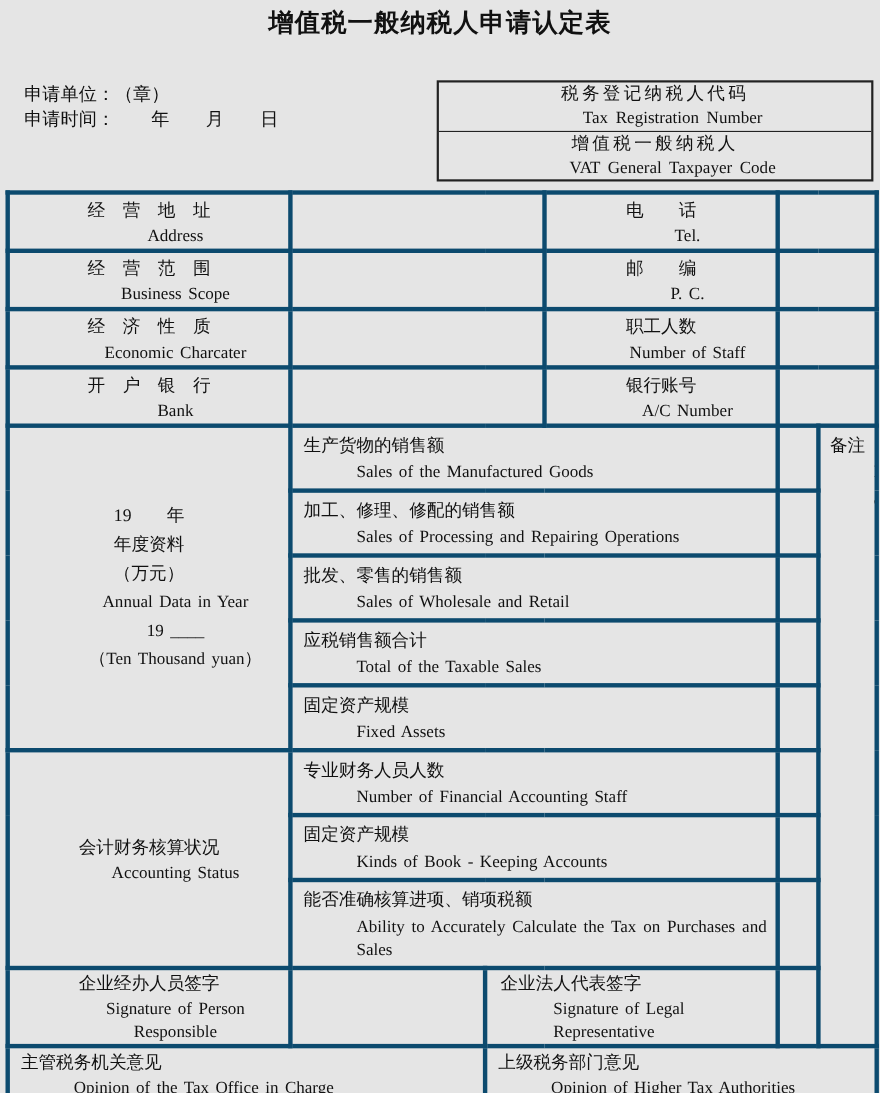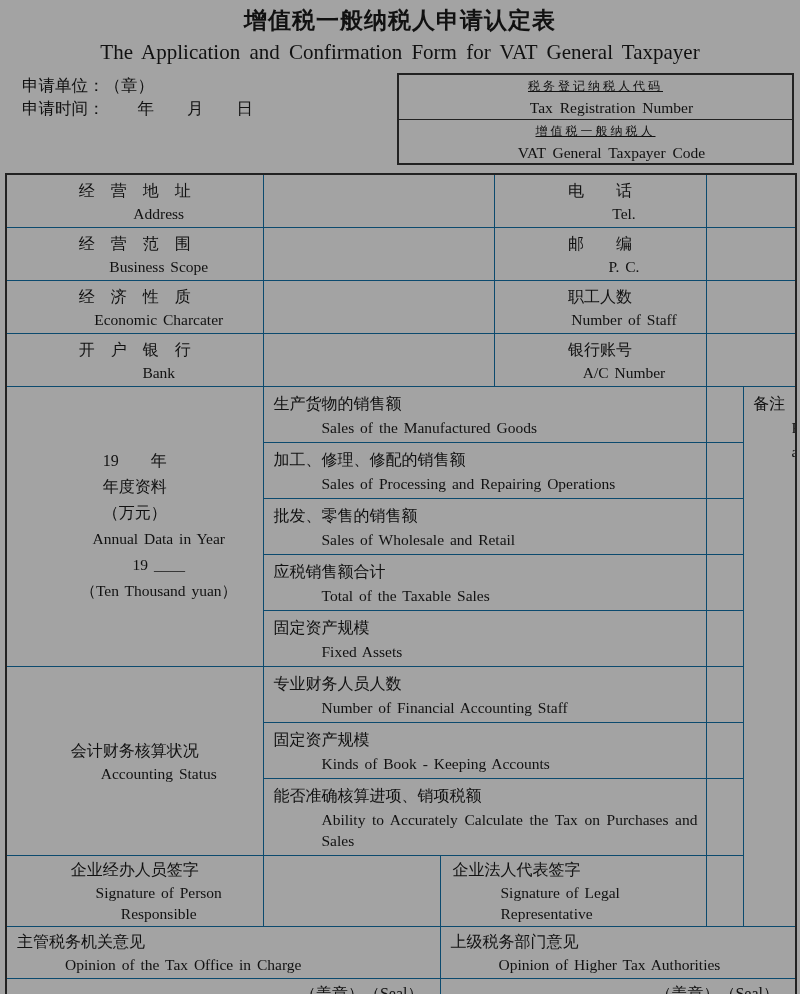--- a/index.html
+++ b/index.html
@@ -4,7 +4,7 @@
 <style>
   * { margin:0; padding:0; box-sizing:border-box; }
   body { background:#ffffff; font-family:"Liberation Serif","DejaVu Serif",serif; color:#111; }
-  .page { position:relative; width:800px; height:994px; background:#a3a3a3; overflow:hidden; }
+  .page { position:relative; width:800px; height:994px; background:#e5e5e5; overflow:hidden; }
 
   .title-cn { position:absolute; top:5px; left:0; width:100%; text-align:center;
               font-size:23px; font-weight:bold; letter-spacing:1px; }

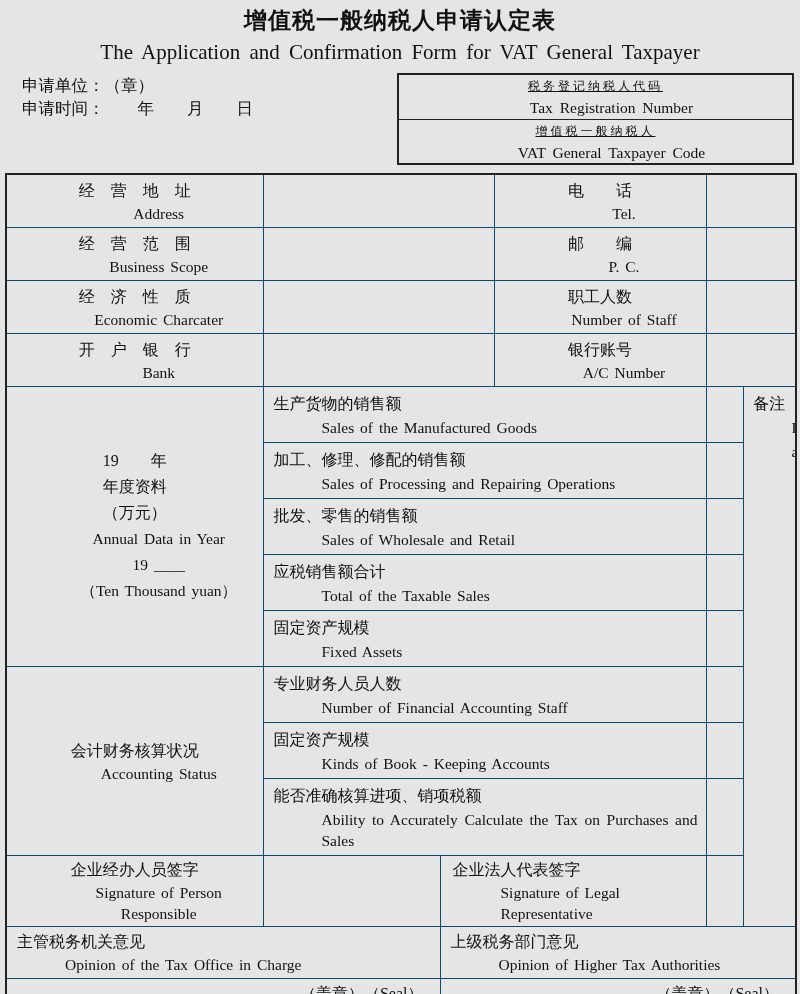--- a/index.html
+++ b/index.html
@@ -50,7 +50,6 @@
 <div class="page">
 
   <div class="title-cn">增值税一般纳税人申请认定表</div>
-  <div class="title-en">The Application and Confirmation Form for VAT General Taxpayer</div>
 
   <div class="applicant">
     <div class="app-cn">申请单位：（章）</div>

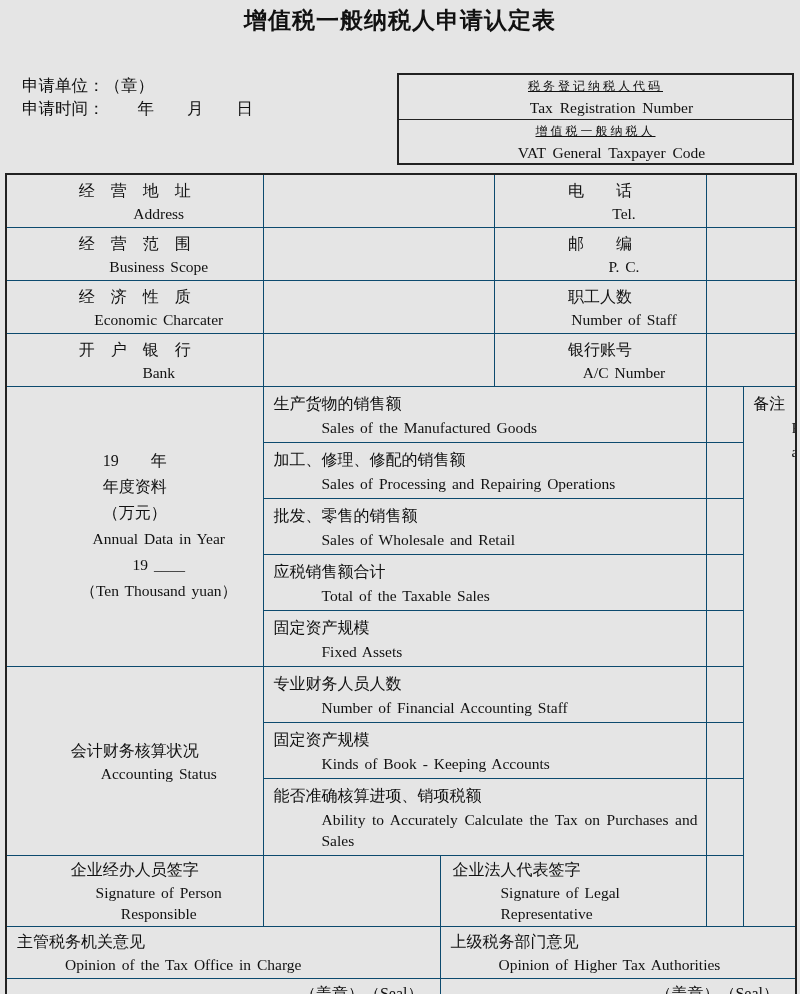--- a/index.html
+++ b/index.html
@@ -20,7 +20,7 @@
               border:2px solid #222; display:flex; flex-direction:column; }
   .code-row { flex:1; display:flex; flex-direction:column; justify-content:center; text-align:center; }
   .code-row.first { border-bottom:1.5px solid #222; }
-  .code-cn { font-size:12px; line-height:22px; letter-spacing:3px;text-decoration:underline; }
+  .code-cn { font-size:16px; line-height:22px; letter-spacing:3px; }
   .code-en { font-size:15.5px; line-height:21px; word-spacing:3px;padding-left:32px; }
 
   .main-table { position:absolute; left:5px; top:173px; }

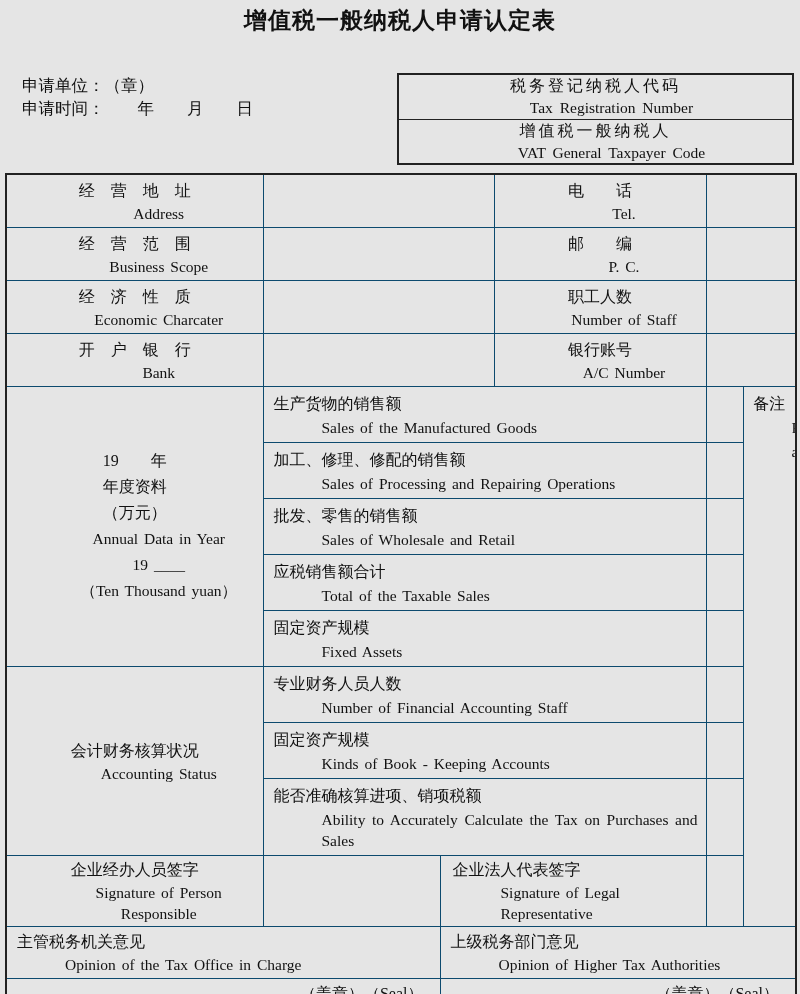--- a/index.html
+++ b/index.html
@@ -25,7 +25,7 @@
 
   .main-table { position:absolute; left:5px; top:173px; }
   table { border-collapse:collapse; table-layout:fixed; width:790px; border:2px solid #222; }
-  td { border:1px solid #0c4a6e; padding:0; vertical-align:middle; overflow:hidden; }
+  td { border:4px solid #0c4a6e; padding:0; vertical-align:middle; overflow:hidden; }
 
   .cn  { font-size:16px;  line-height:25px; }
   .en  { font-size:15.5px; line-height:21px; word-spacing:2px;padding-left:48px; }

